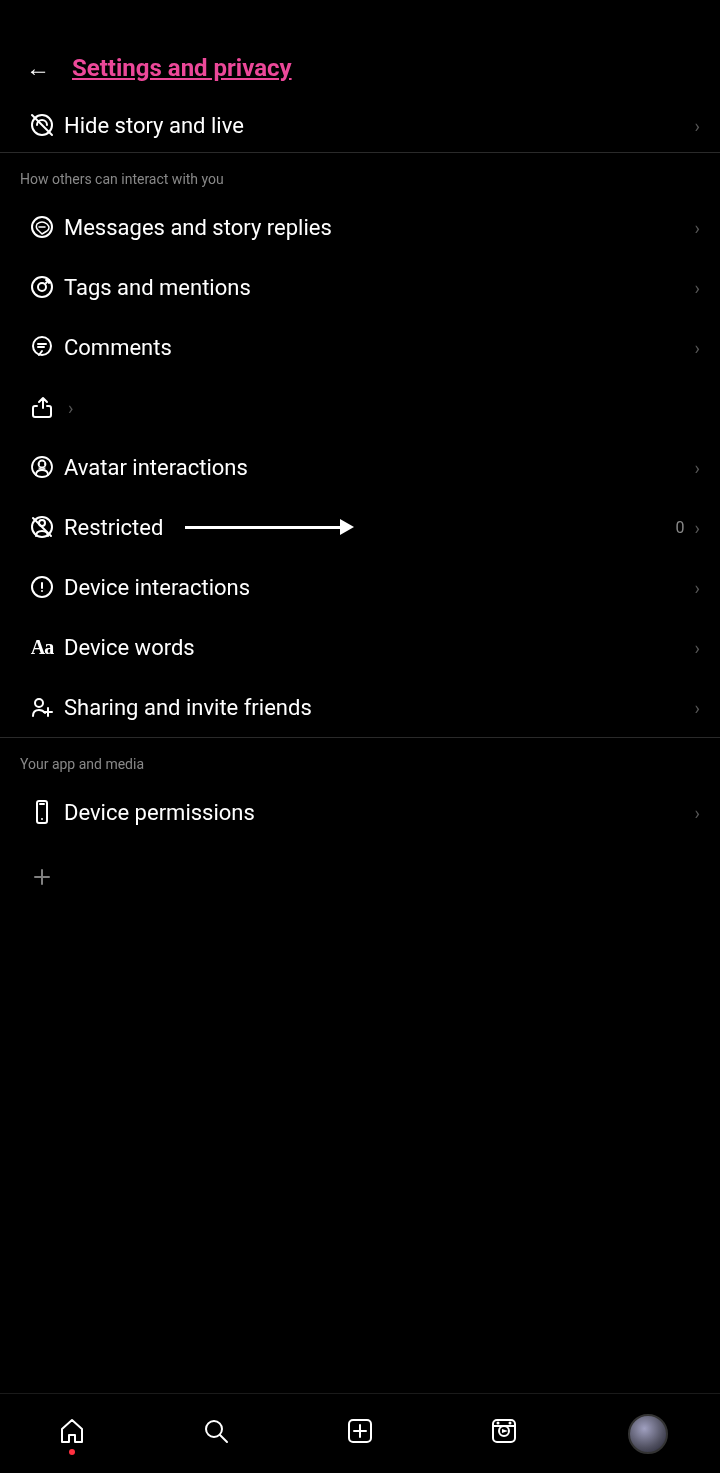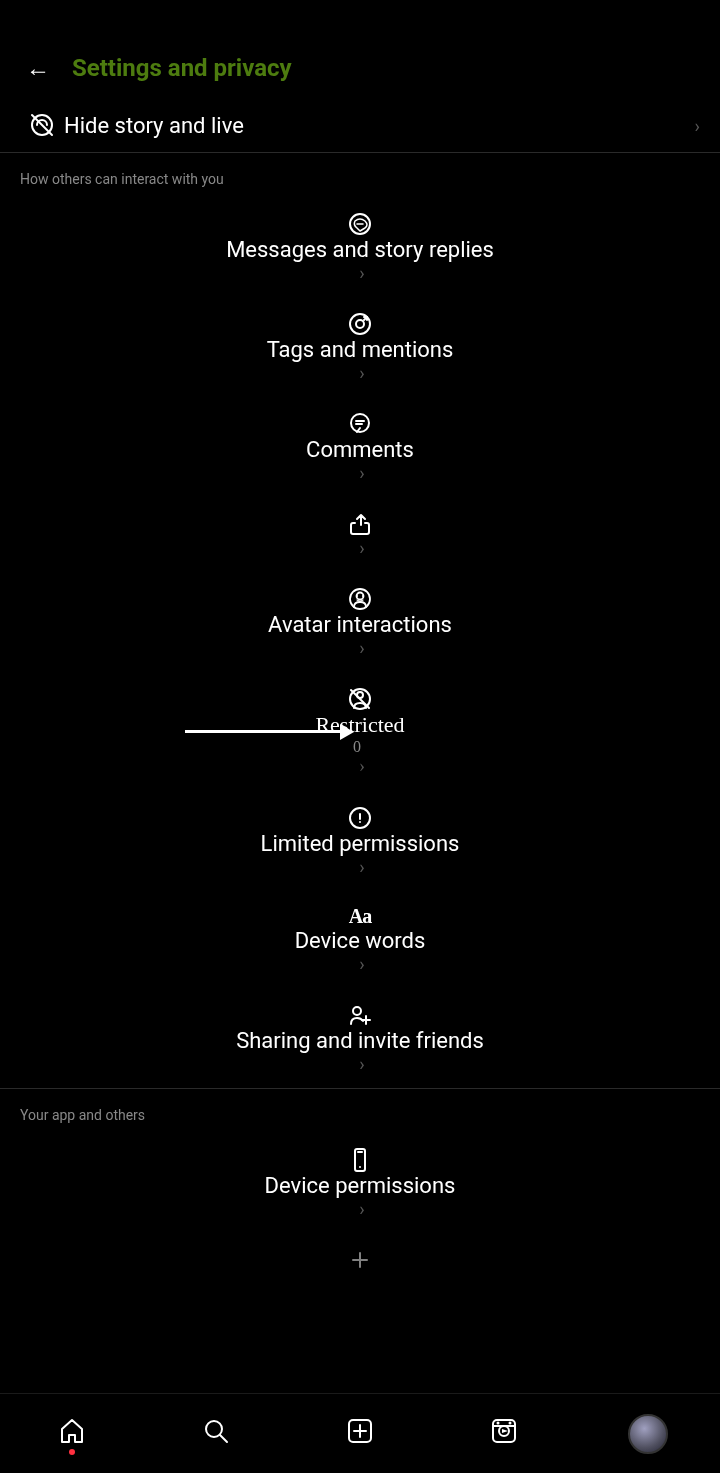--- a/index.html
+++ b/index.html
@@ -36,7 +36,8 @@
     .header-title {
       font-size: 24px;
       font-weight: 700;
-      color: #4d7c0f;
+      color: #ec4899;
+      text-decoration: underline;
     }
 
     

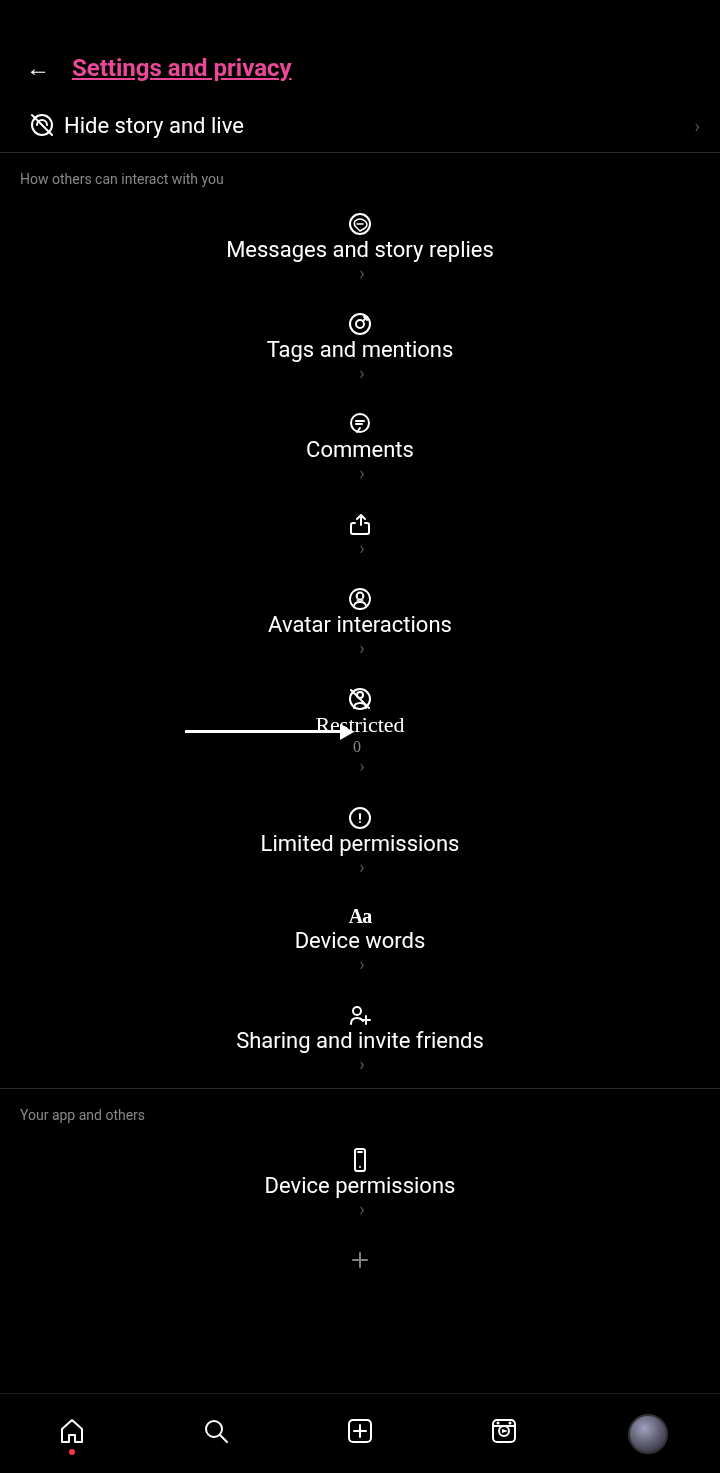--- a/index.html
+++ b/index.html
@@ -59,11 +59,10 @@
     .settings-item {
       display: flex;
       align-items: center;
-      padding: 14px 32px;
+      padding: 14px 20px;
       cursor: pointer;
       position: relative;
       min-height: 60px;
-      flex-direction: column;
     }
     .item-icon {
       width: 44px;

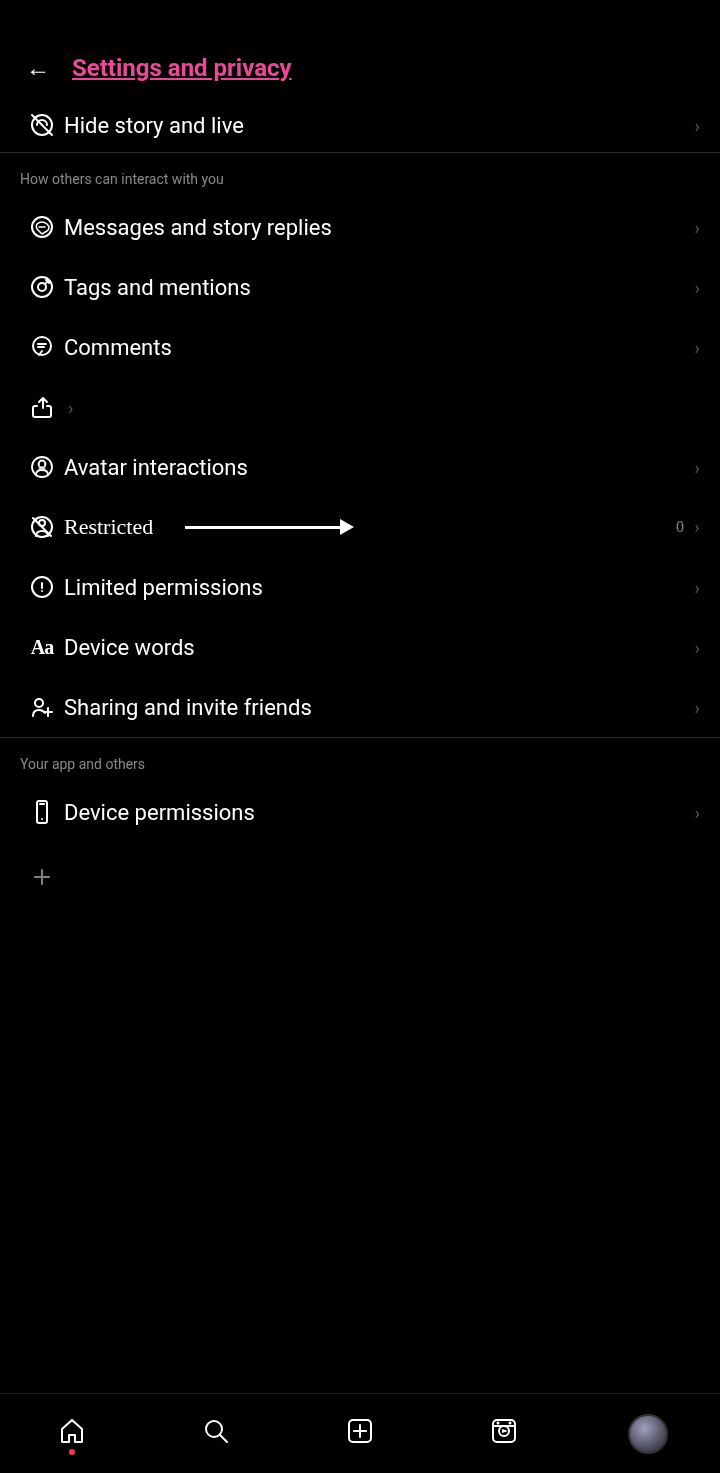--- a/index.html
+++ b/index.html
@@ -257,7 +257,7 @@
     <span class="item-chevron">›</span>
   </div>
 
-  <div class="settings-item" style="position:relative;font-family:Liberation Serif, serif;">
+  <div class="settings-item" style="position:relative;">
     <div class="item-icon">
       <svg class="svg-icon" viewBox="0 0 26 26" fill="none" stroke="#fff" stroke-width="2" stroke-linecap="round" stroke-linejoin="round">
         <circle cx="13" cy="13" r="10"></circle>

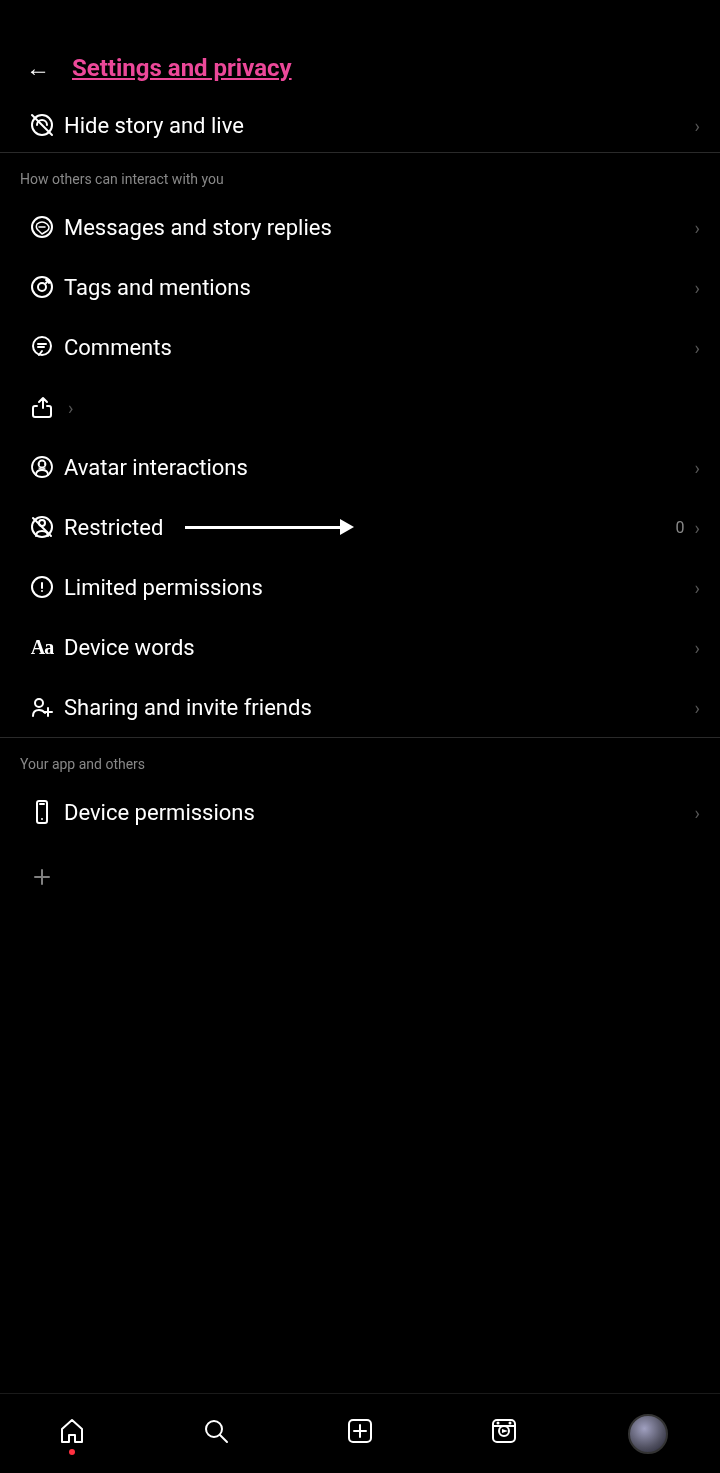--- a/index.html
+++ b/index.html
@@ -284,7 +284,7 @@
         <circle cx="13" cy="17" r="1" fill="#fff" stroke="none"></circle>
       </svg>
     </div>
-    <span class="item-text">Limited permissions</span>
+    <span class="item-text">Device interactions</span>
     <span class="item-chevron">›</span>
   </div>
 

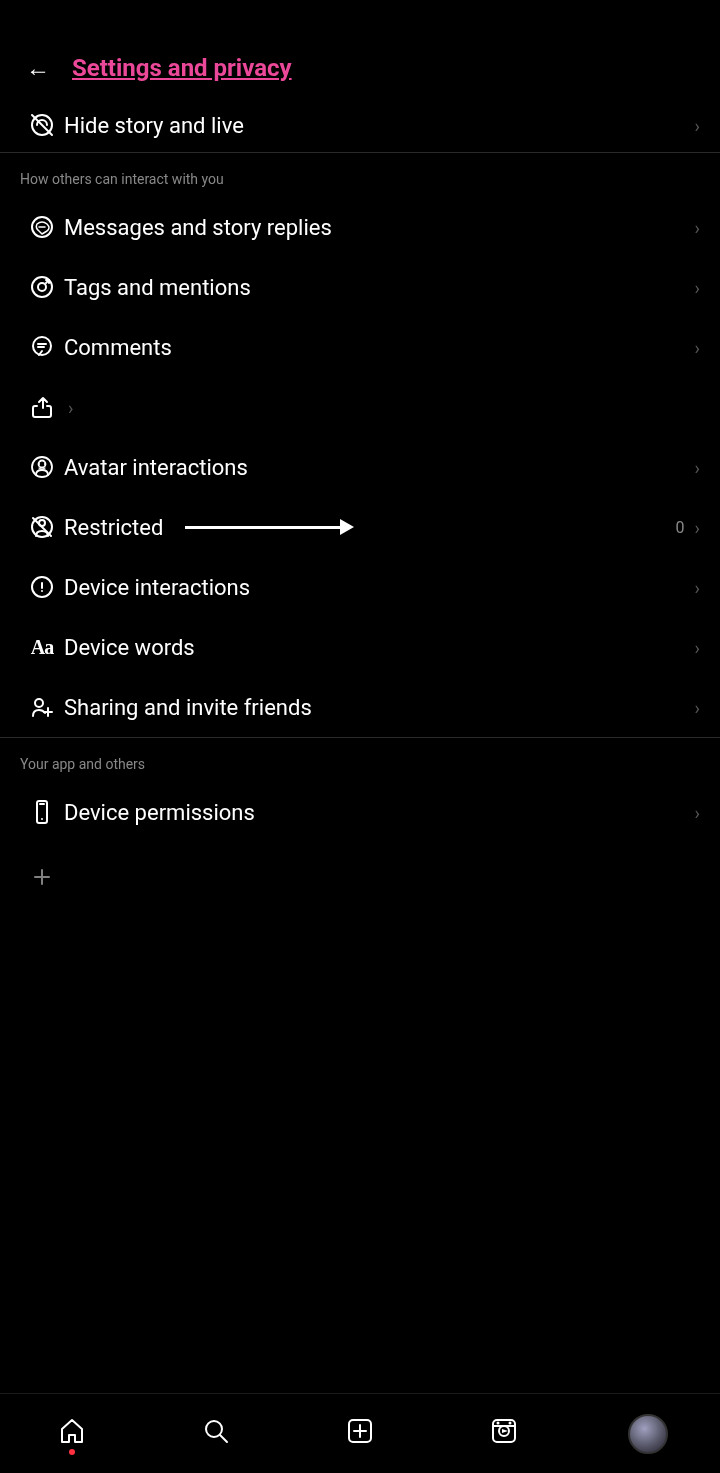--- a/index.html
+++ b/index.html
@@ -311,7 +311,7 @@
 
   <div class="divider"></div>
 
-  <div class="section-label">Your app and others</div>
+  <div class="section-label">Your app and media</div>
 
   <div class="settings-item">
     <div class="item-icon">

